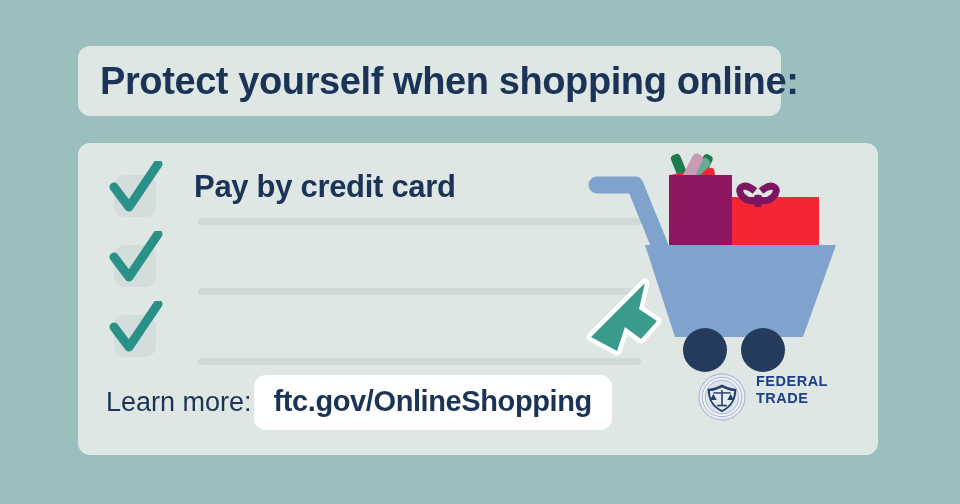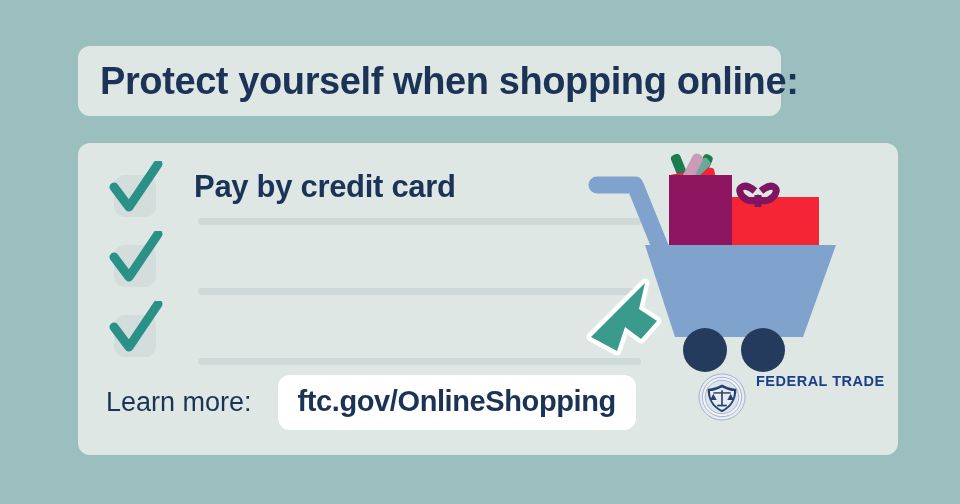--- a/index.html
+++ b/index.html
@@ -51,7 +51,6 @@
     height: 312px;
     background: #dfe7e5;
     border-radius: 12px;
-    padding-left: 20px;
   }
 
   

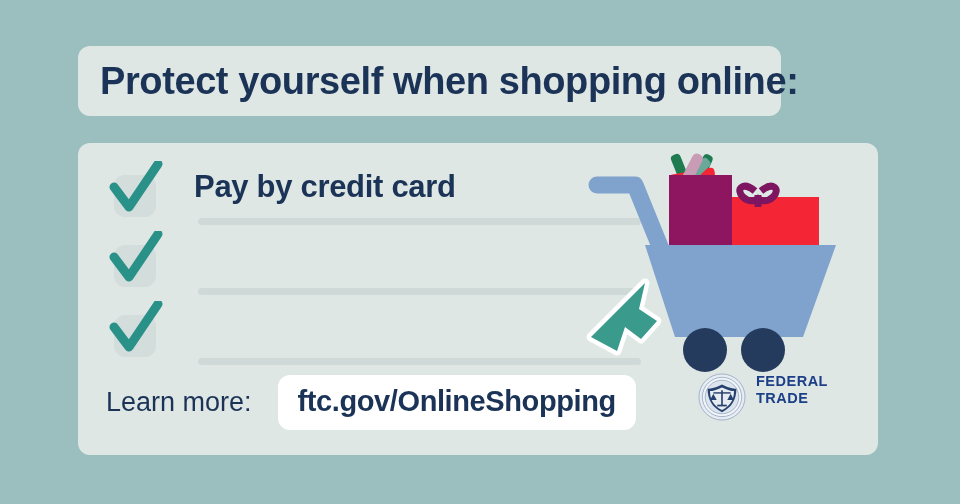--- a/index.html
+++ b/index.html
@@ -116,7 +116,7 @@
     text-align: center;
   }
   .url-pill {
-    margin-left: 26px;
+    margin-left: 2px;
     background: #ffffff;
     border-radius: 12px;
     padding: 10px 20px 12px 20px;

